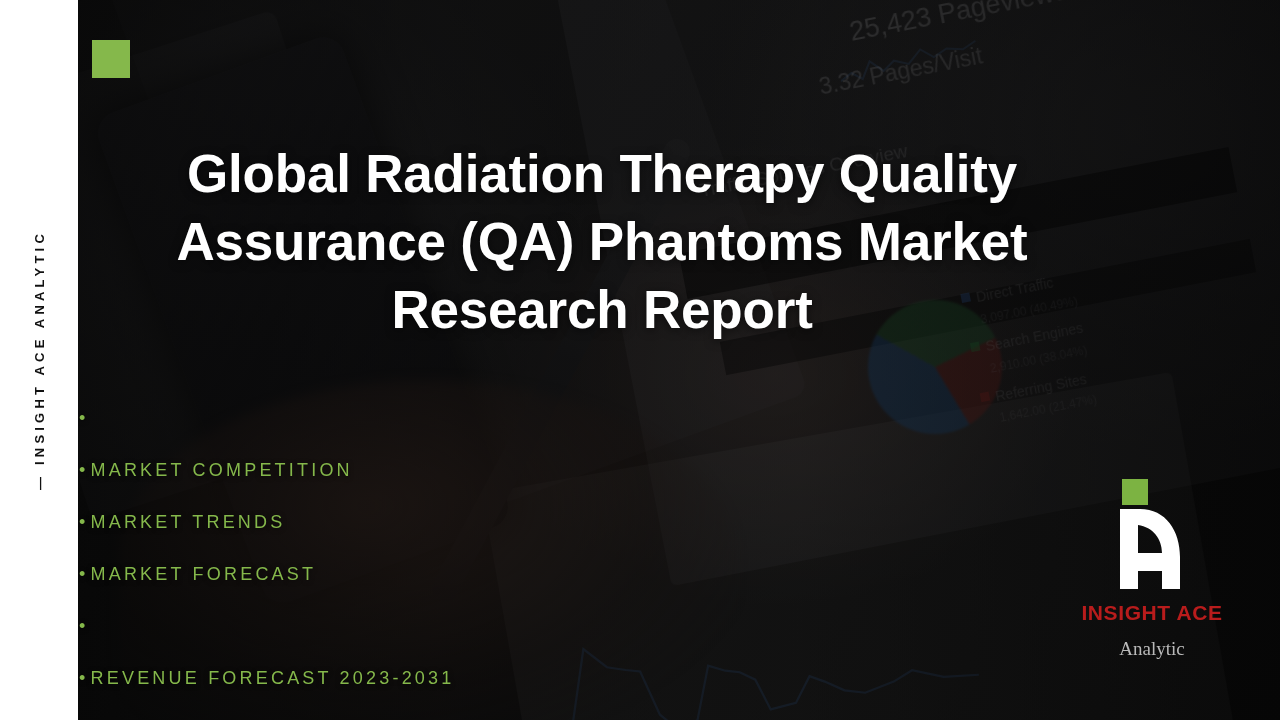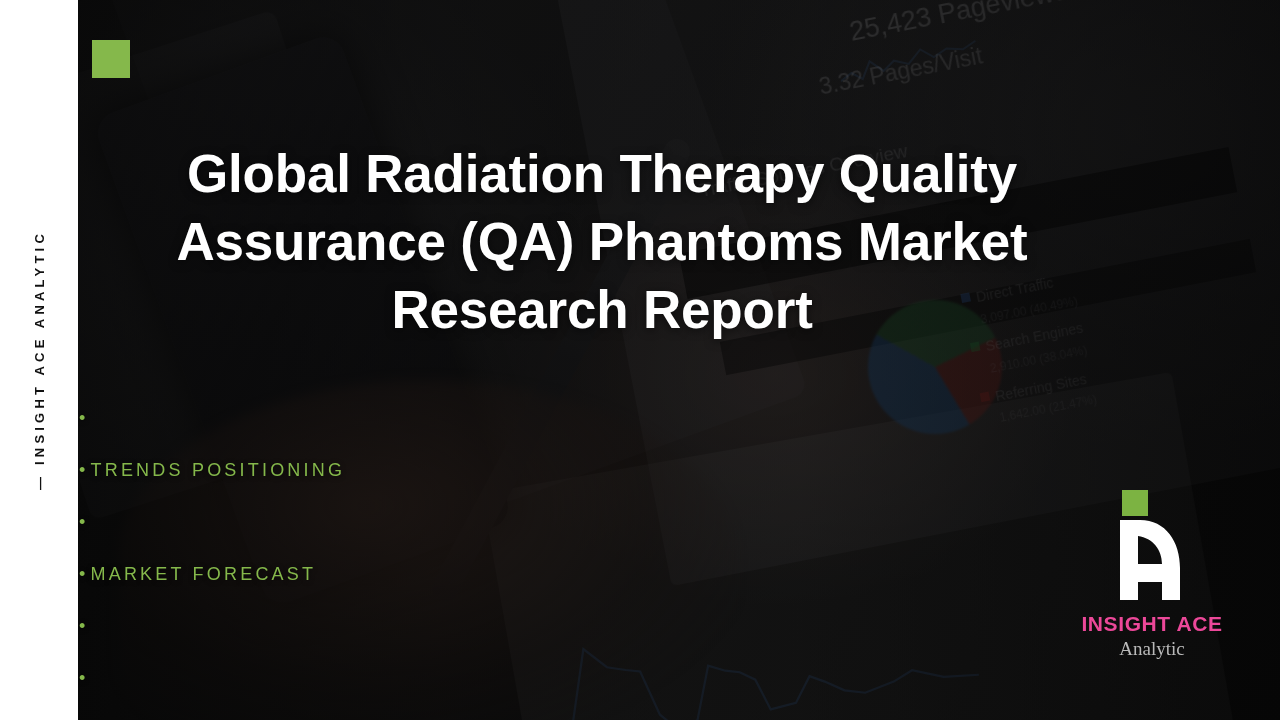--- a/index.html
+++ b/index.html
@@ -331,7 +331,7 @@
       </div>
       <div class="bullet">
         <span class="dot">•</span>
-        <span>TRENDS POSITIONING</span>
+        <span>MARKET COMPETITION</span>
       </div>
       <div class="bullet">
         <span class="dot">•</span>

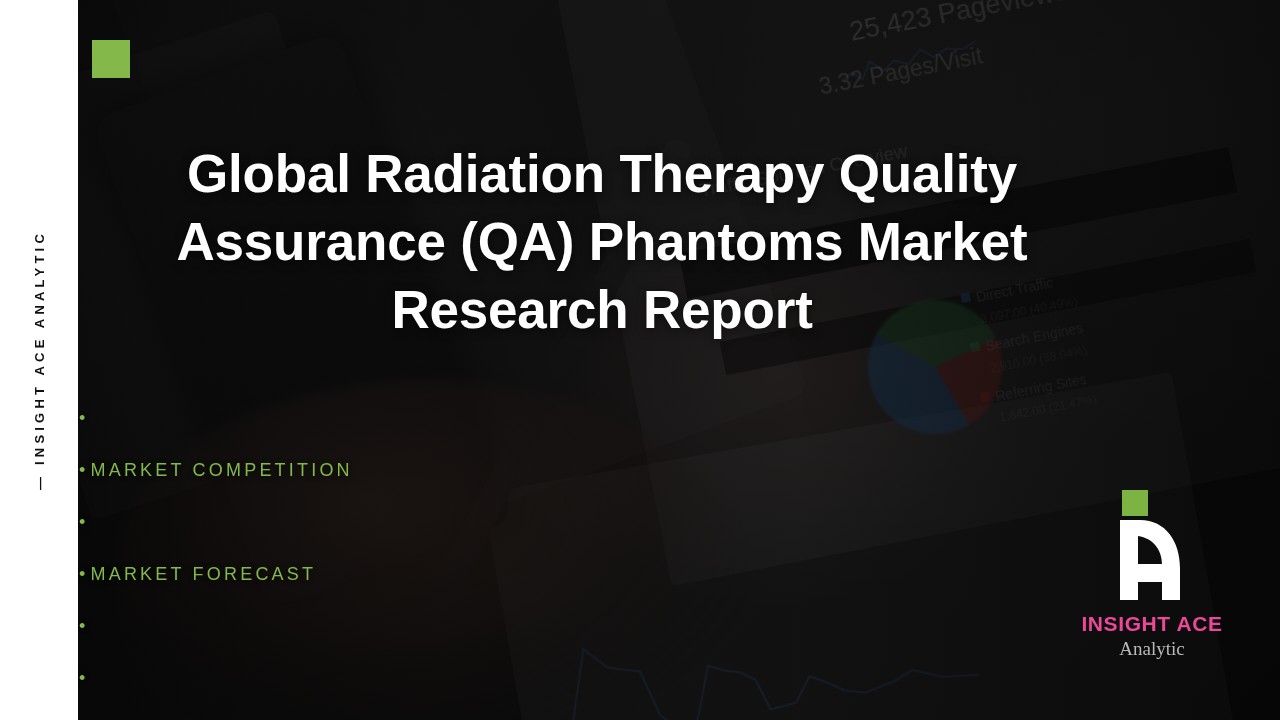--- a/index.html
+++ b/index.html
@@ -335,6 +335,7 @@
       </div>
       <div class="bullet">
         <span class="dot">•</span>
+        <span>MARKET TRENDS</span>
       </div>
       <div class="bullet">
         <span class="dot">•</span>

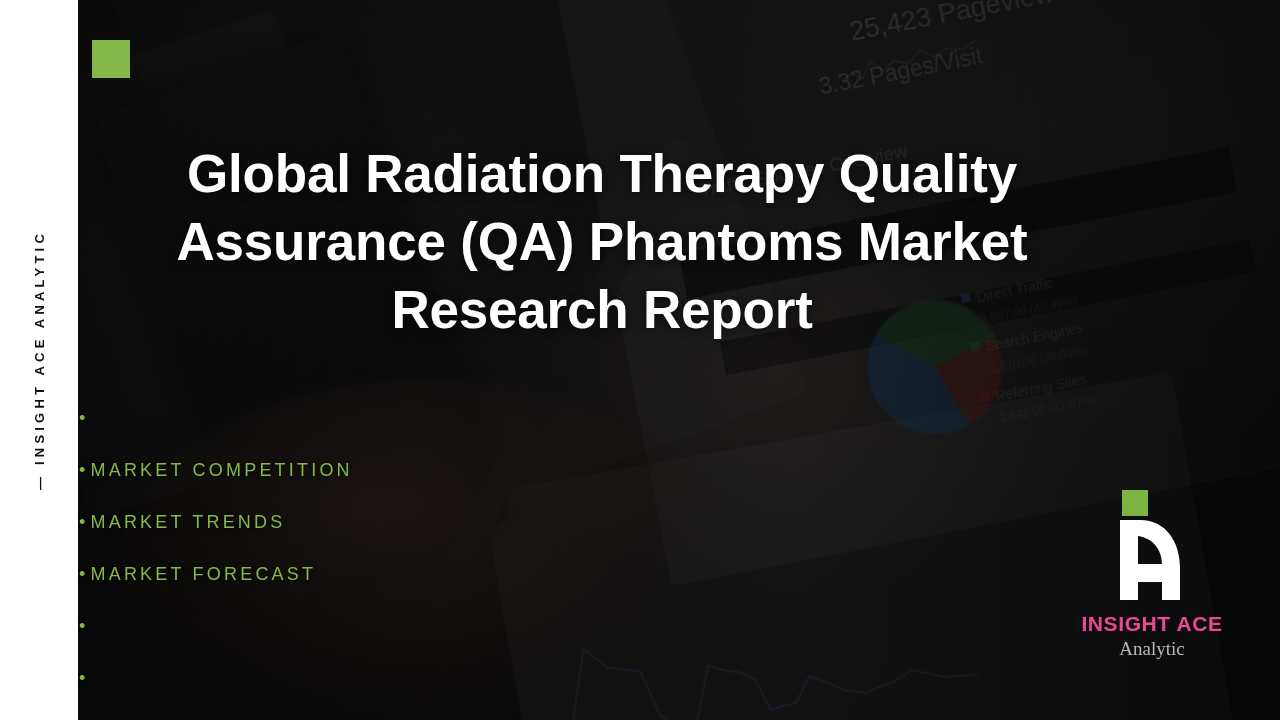--- a/index.html
+++ b/index.html
@@ -241,7 +241,7 @@
   }
   .logo-a { position: absolute; left: 18px; top: 30px; }
   .logo-name {
-    color: #ec4899;
+    color: #b91c1c;
     font-family: "Liberation Sans", sans-serif;
     font-weight: 700;
     font-size: 21px;

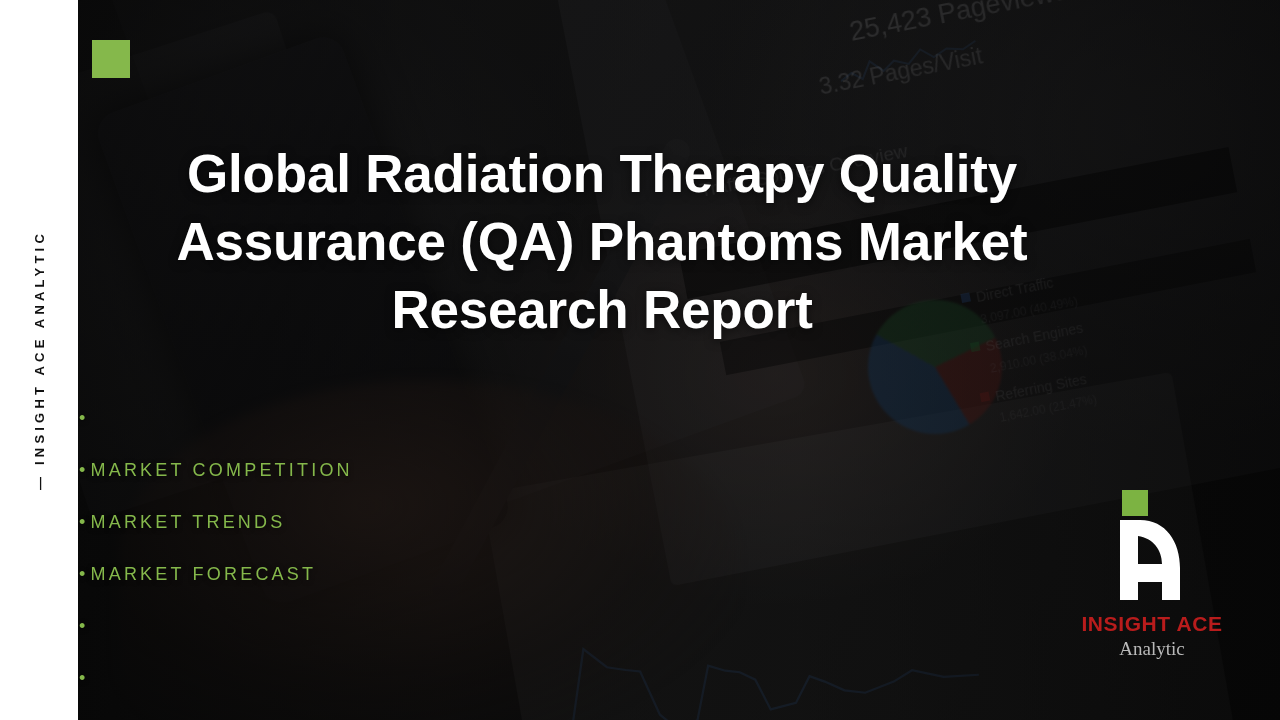--- a/index.html
+++ b/index.html
@@ -253,7 +253,7 @@
     font-family: "Liberation Serif", serif;
     font-size: 19px;
     line-height: 1.35;
-    margin-top: 1px;
+    margin-top: 12px;
   }
 </style>
 </head>

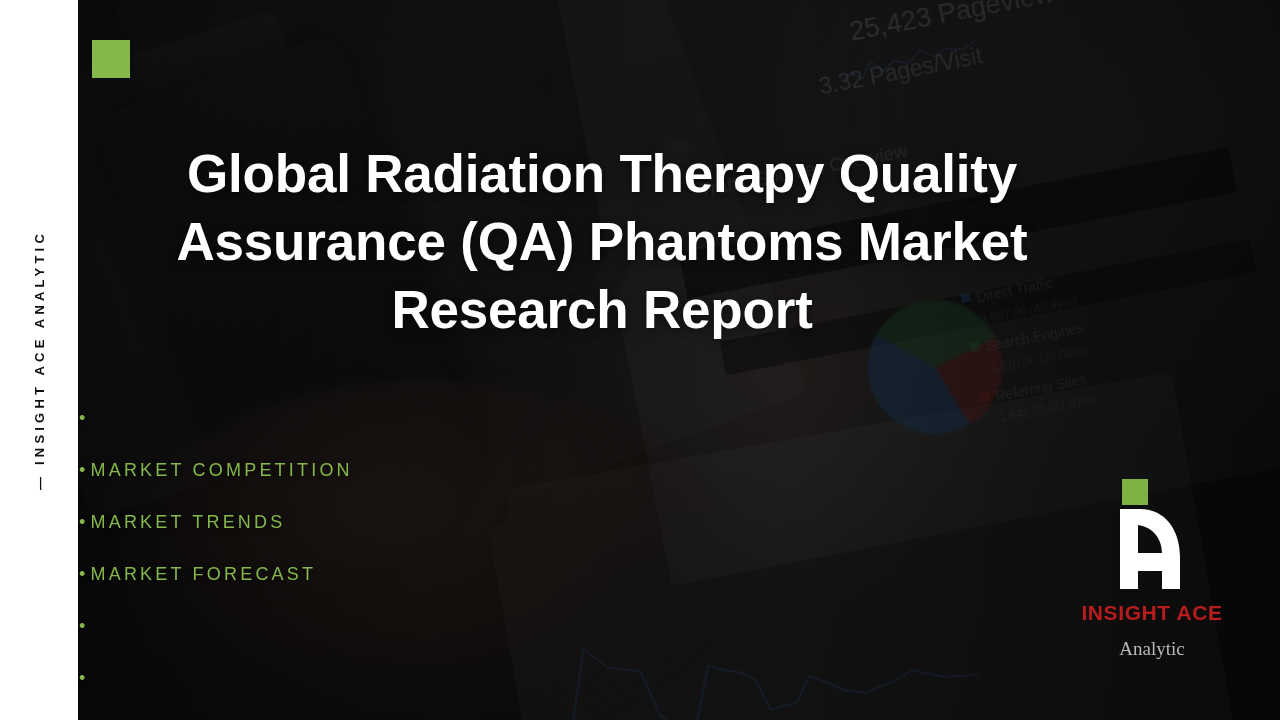--- a/index.html
+++ b/index.html
@@ -346,6 +346,7 @@
       </div>
       <div class="bullet">
         <span class="dot">•</span>
+        <span>REVENUE FORECAST 2023-2031</span>
       </div>
     </div>
 

